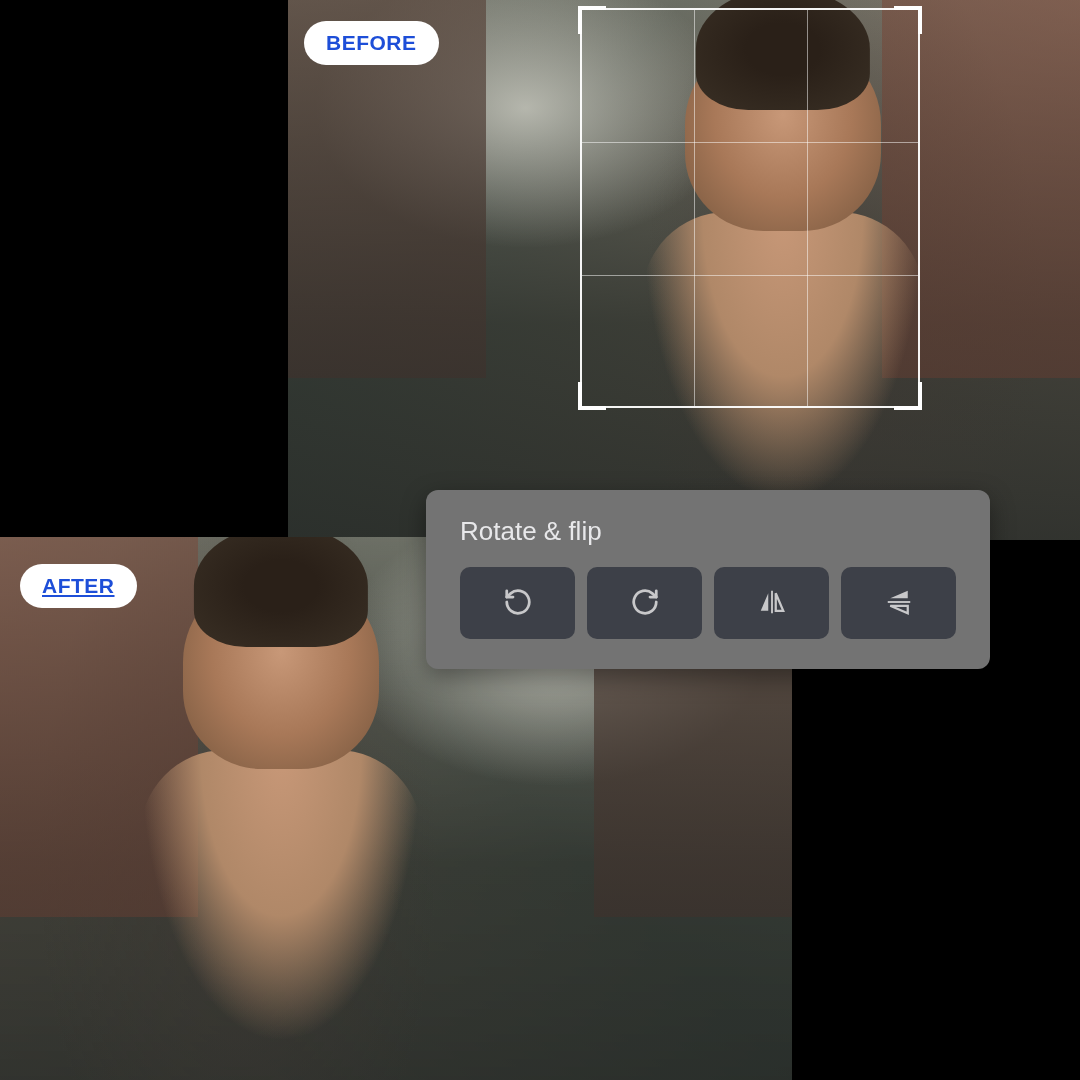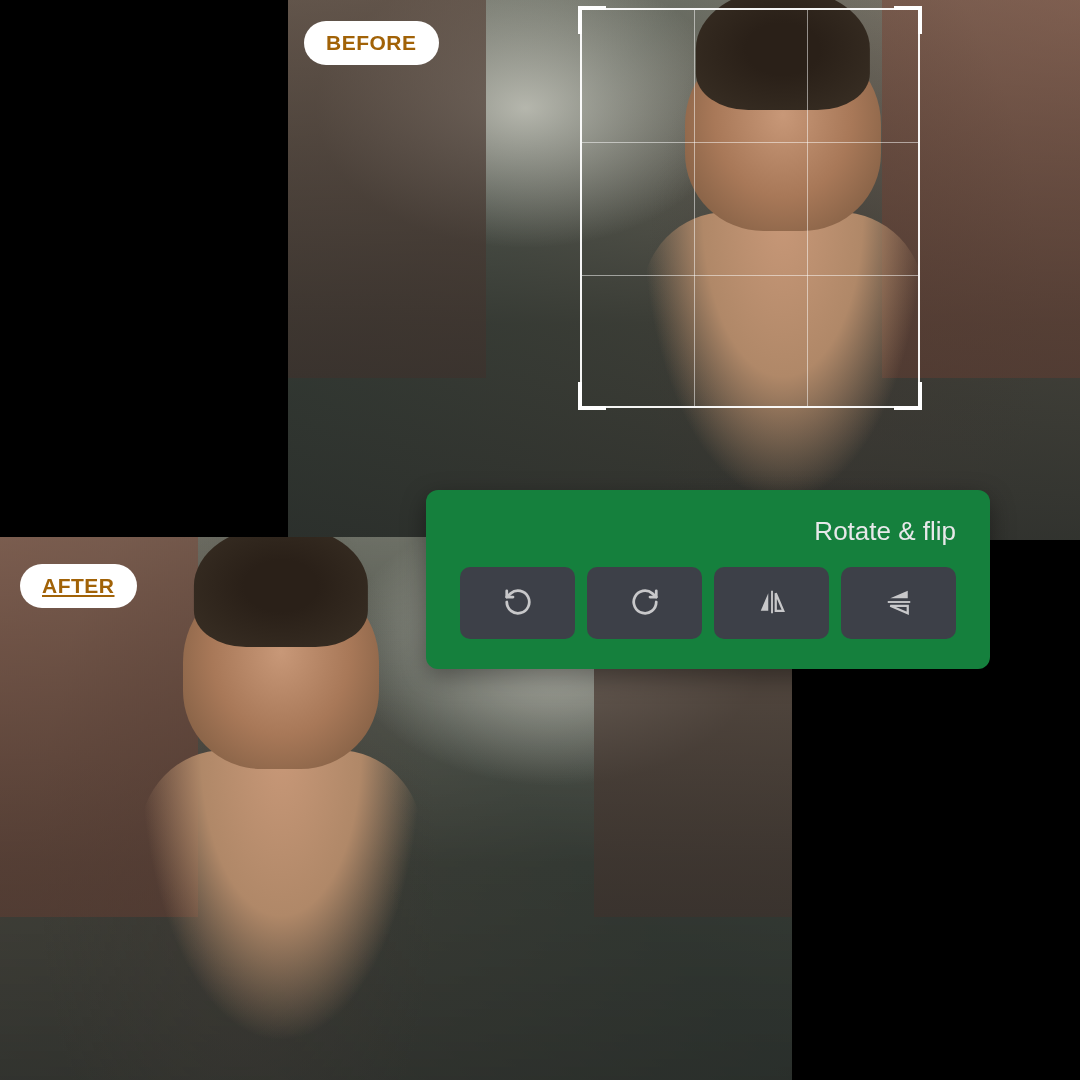--- a/index.html
+++ b/index.html
@@ -99,7 +99,7 @@
       font-weight: 700;
       font-size: 21px;
       letter-spacing: 0.5px;
-      color: #a16207;
+      color: #1d4ed8;
       z-index: 10;
     }
     .badge-before { top: 21px; left: 304px; }

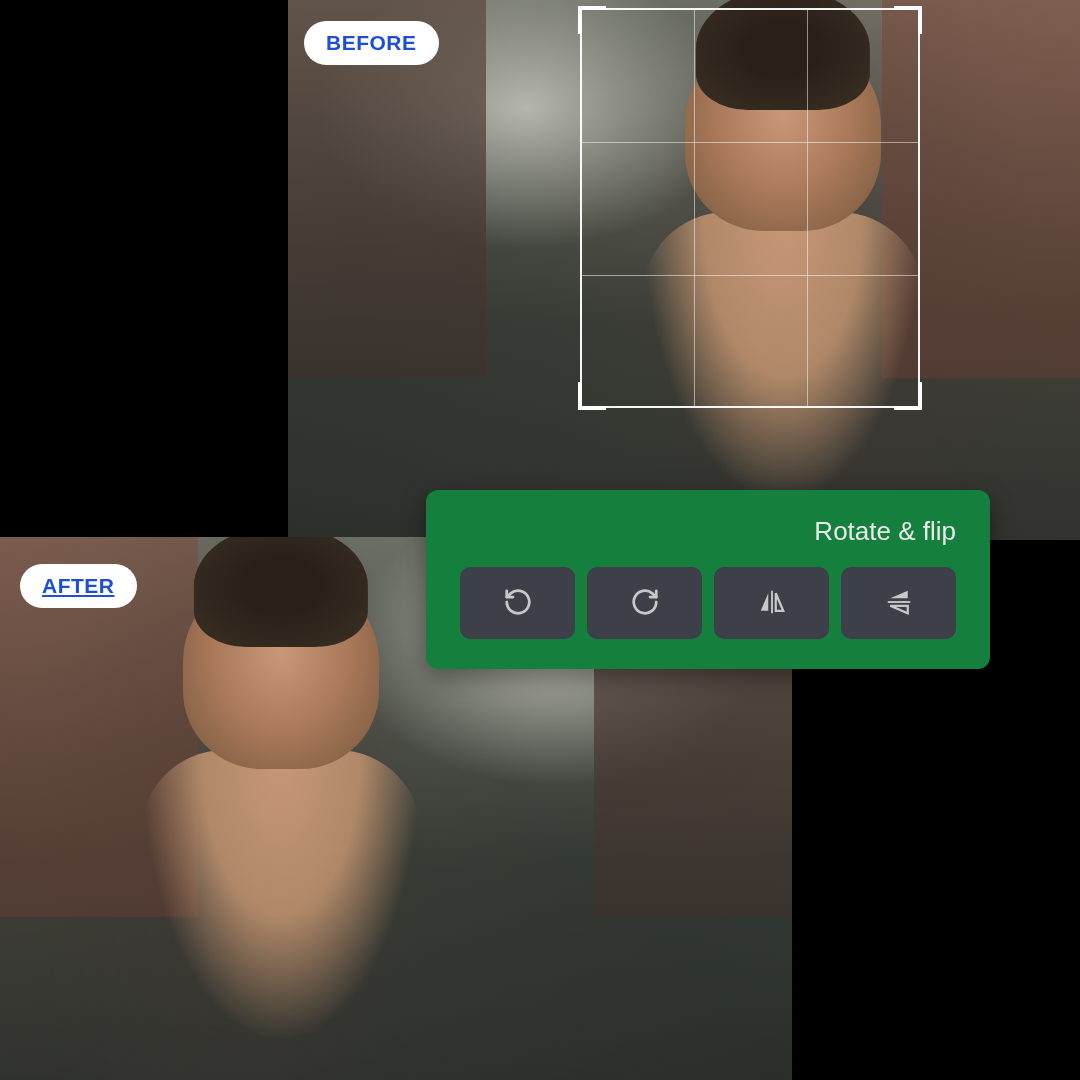--- a/index.html
+++ b/index.html
@@ -147,12 +147,11 @@
       top: 490px;
       left: 426px;
       width: 564px;
-      background: #15803d;
+      background: #737373;
       border-radius: 12px;
       padding: 26px 34px 30px;
       z-index: 20;
       box-shadow: 0 8px 24px rgba(0,0,0,0.4);
-      text-align: right;
     }
     .rotate-title {
       color: #e8e8ea;

